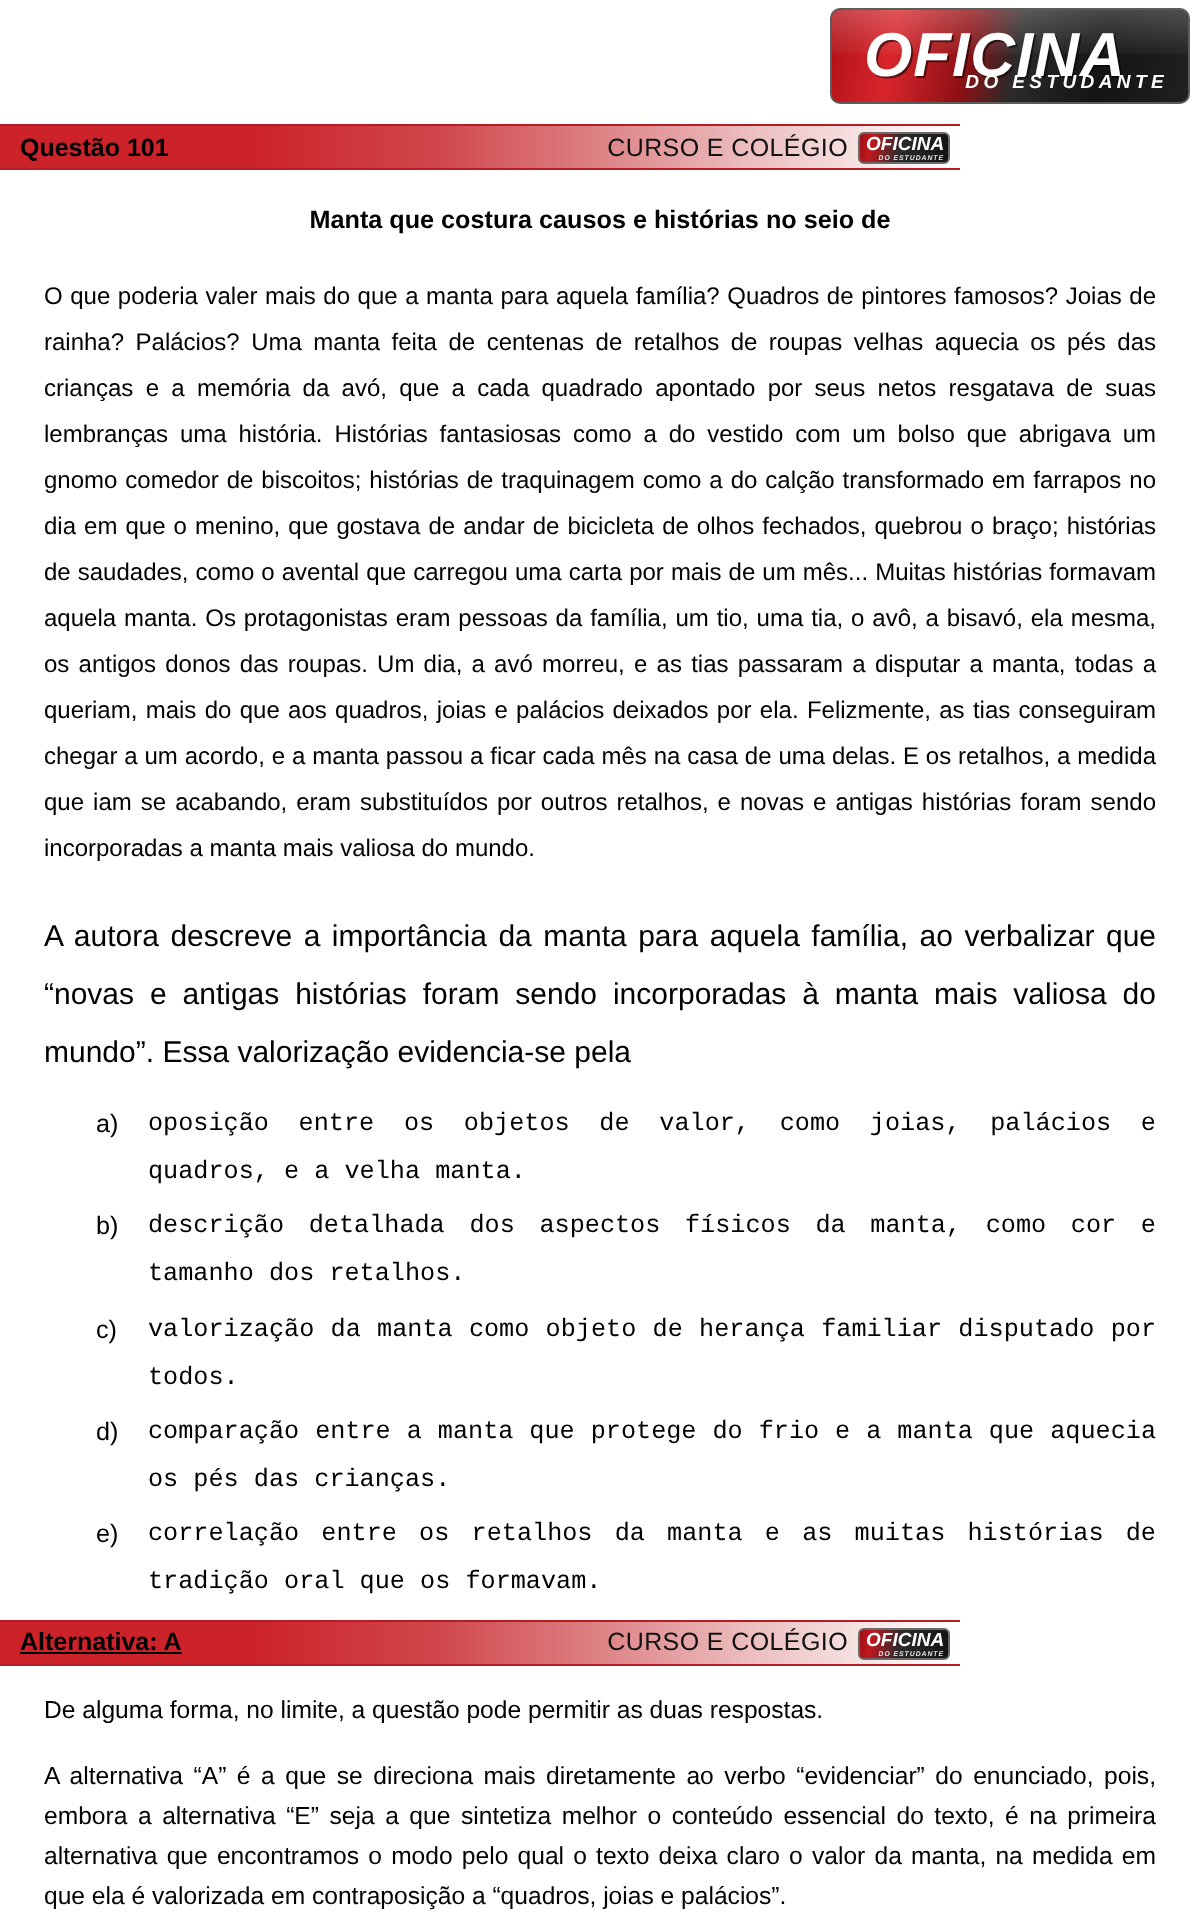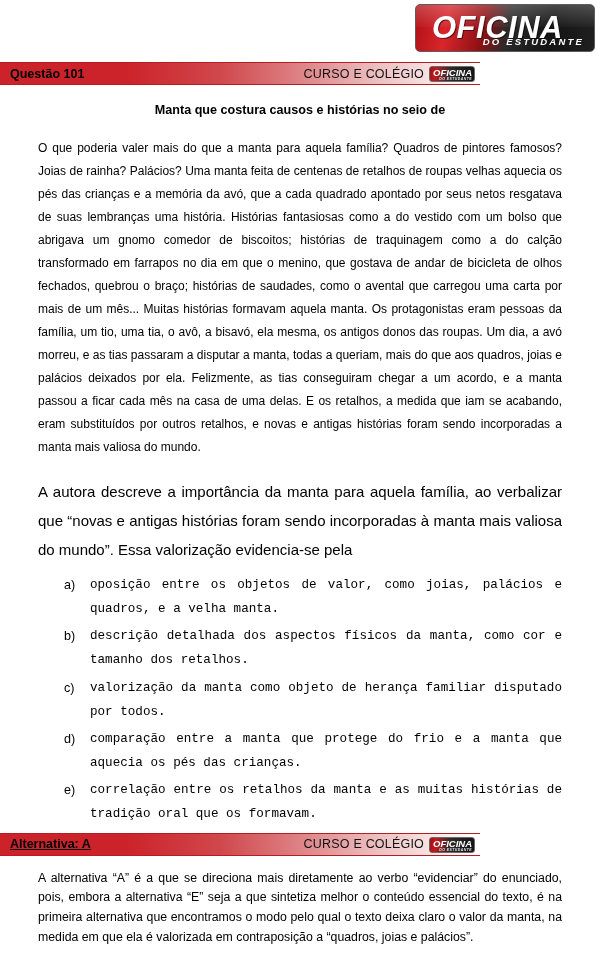--- a/index.html
+++ b/index.html
@@ -133,7 +133,7 @@
   }
 
   
-  .content { padding: 0 38px; }
+  .content { padding: 0 22px; }
 
   .headline {
     text-align: center;

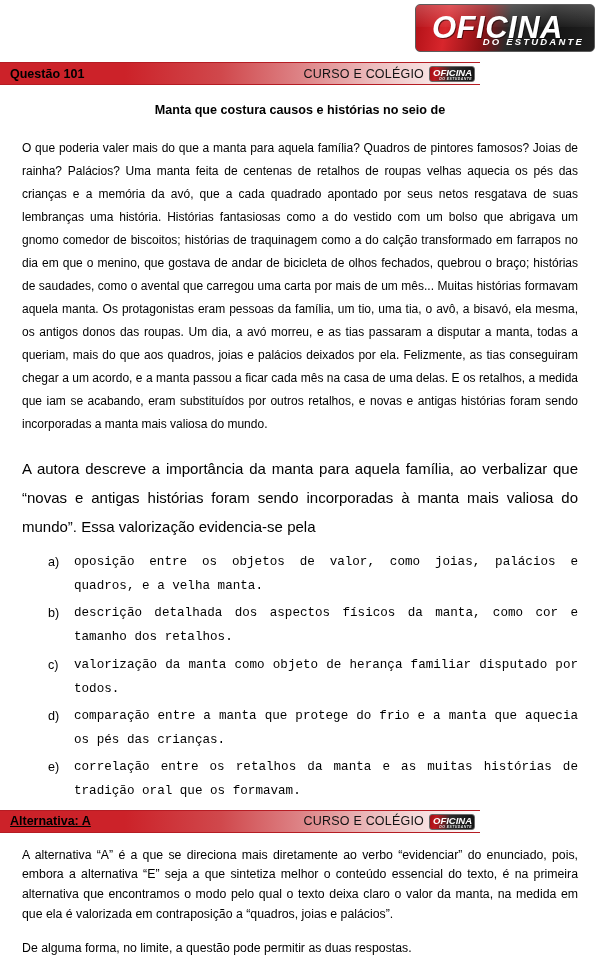--- a/index.html
+++ b/index.html
@@ -261,8 +261,8 @@
 
 <div class="content">
   <div class="solution">
+    <p>De alguma forma, no limite, a questão pode permitir as duas respostas.</p>
     <p>A alternativa “A” é a que se direciona mais diretamente ao verbo “evidenciar” do enunciado, pois, embora a alternativa “E” seja a que sintetiza melhor o conteúdo essencial do texto, é na primeira alternativa que encontramos o modo pelo qual o texto deixa claro o valor da manta, na medida em que ela é valorizada em contraposição a “quadros, joias e palácios”.</p>
-    <p>De alguma forma, no limite, a questão pode permitir as duas respostas.</p>
   </div>
 </div>
 

